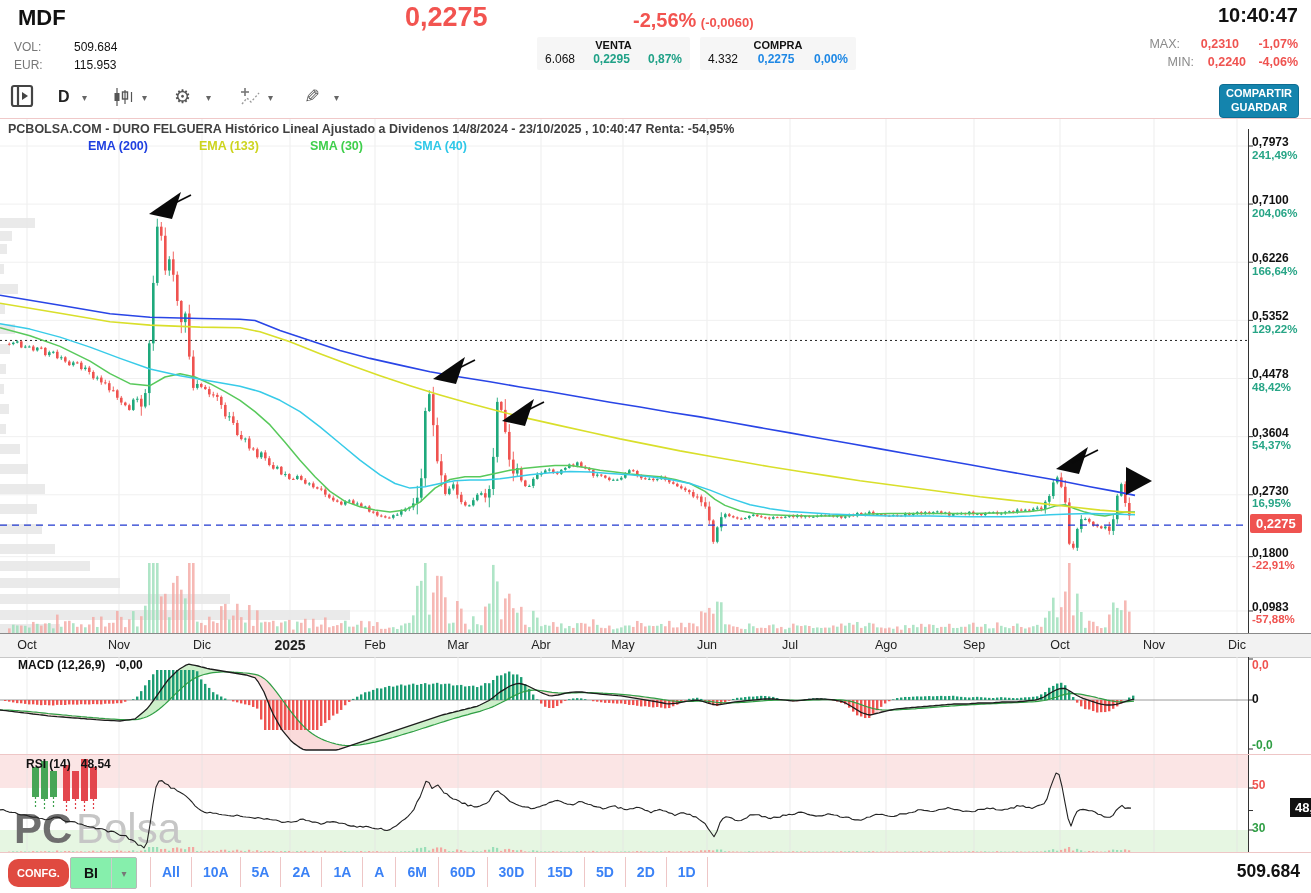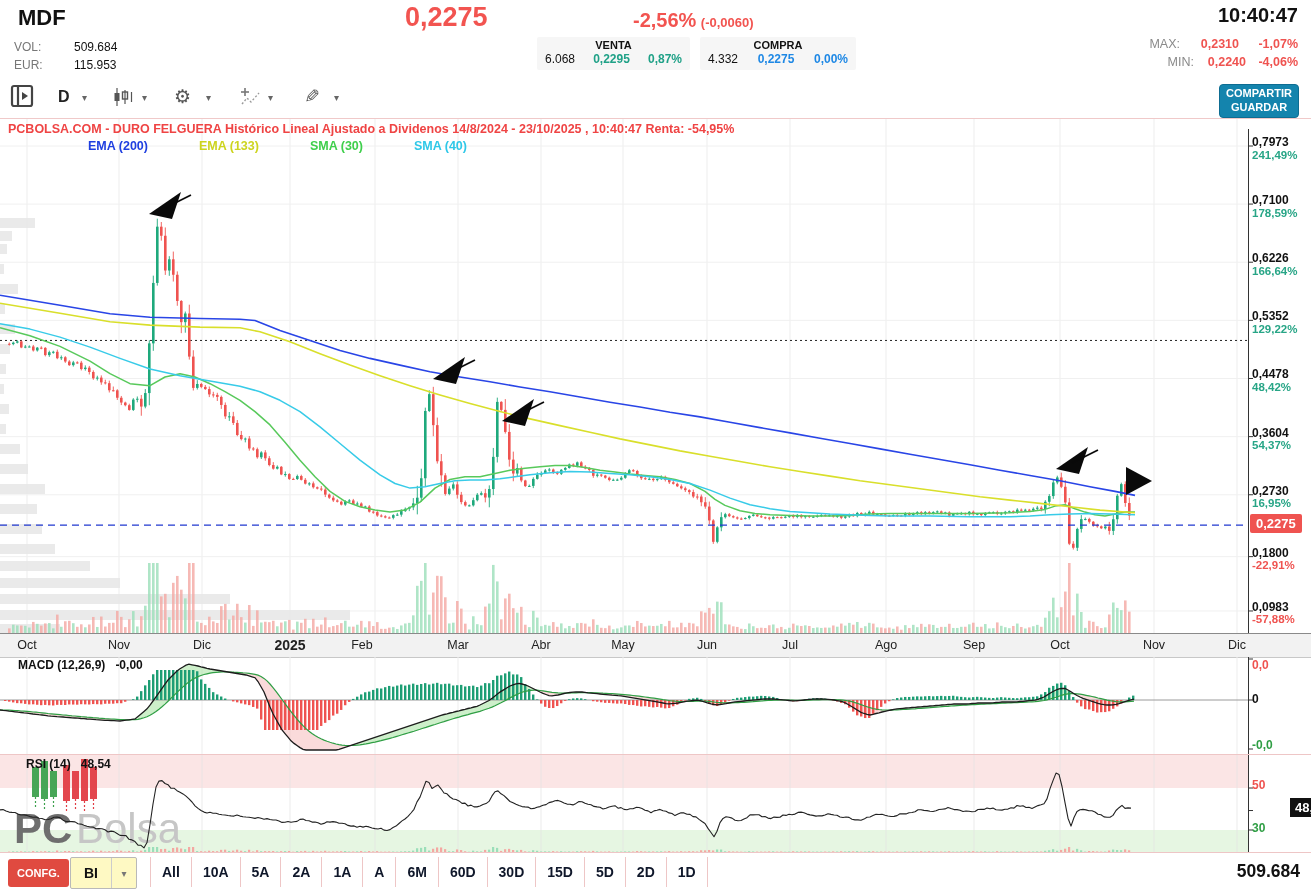--- a/index.html
+++ b/index.html
@@ -37,7 +37,7 @@
   .glyph{font-size:19px;color:#555;}
   
   .chart-area{left:0;top:118px;width:1311px;height:515px;border-top:1px solid #f0c9c9;}
-  .chart-title{left:8px;top:3px;font-size:12.5px;font-weight:bold;color:#ef4444;white-space:nowrap;}
+  .chart-title{left:8px;top:3px;font-size:12.5px;font-weight:bold;color:#404040;white-space:nowrap;}
   .legend{left:44px;top:20px;display:flex;font-size:12.5px;font-weight:bold;}
   .legend span{margin-right:7px;margin-left:44px;}
   .price-axis{left:1250px;top:118px;width:60px;height:515px;}

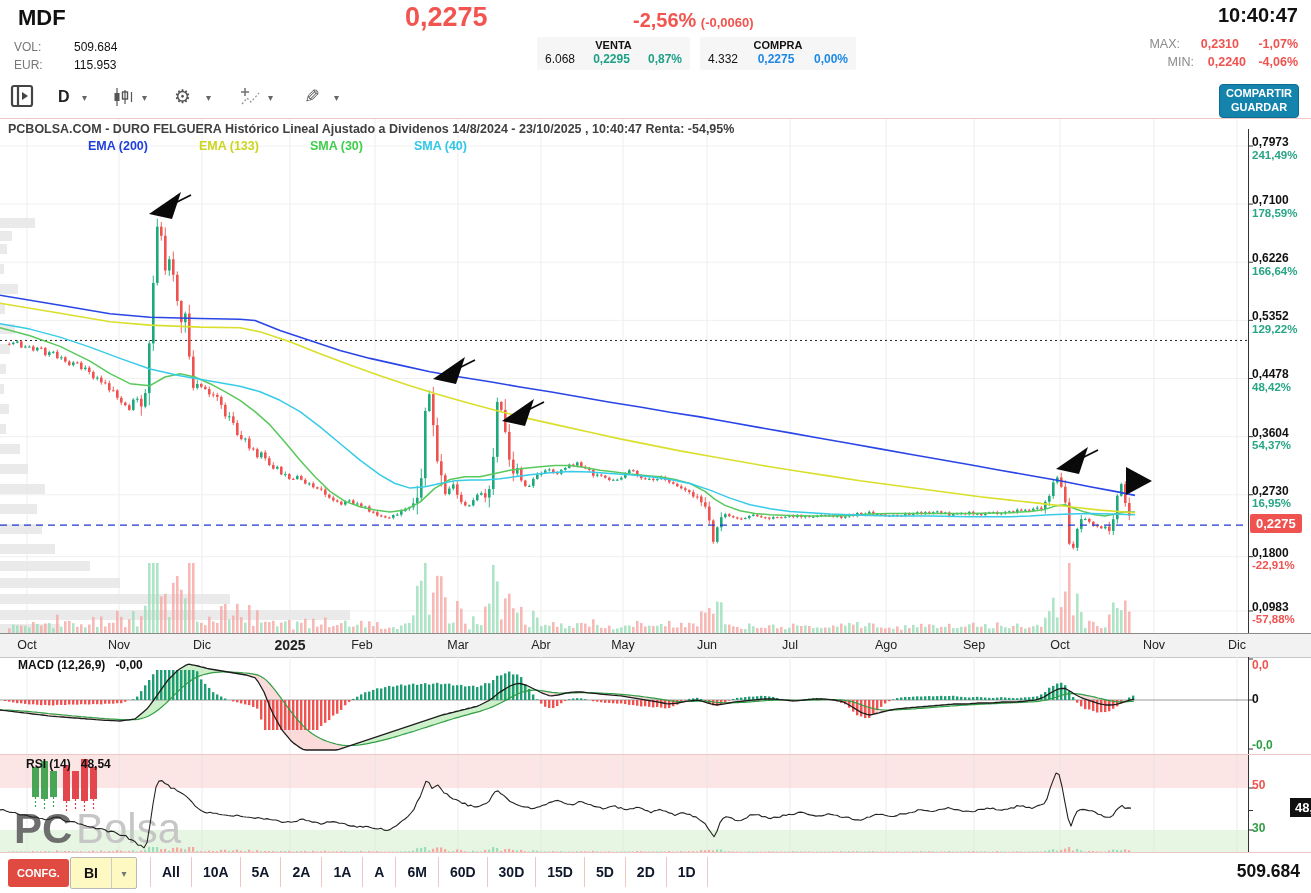--- a/index.html
+++ b/index.html
@@ -1092,7 +1092,7 @@
       </div>
       <div class="pa" style="top: 76.072px;">
         <div class="pp">0,7100</div>
-        <div class="ps pos">178,59%</div>
+        <div class="ps pos">204,06%</div>
       </div>
       <div class="pa" style="top: 134.21px;">
         <div class="pp">0,6226</div>

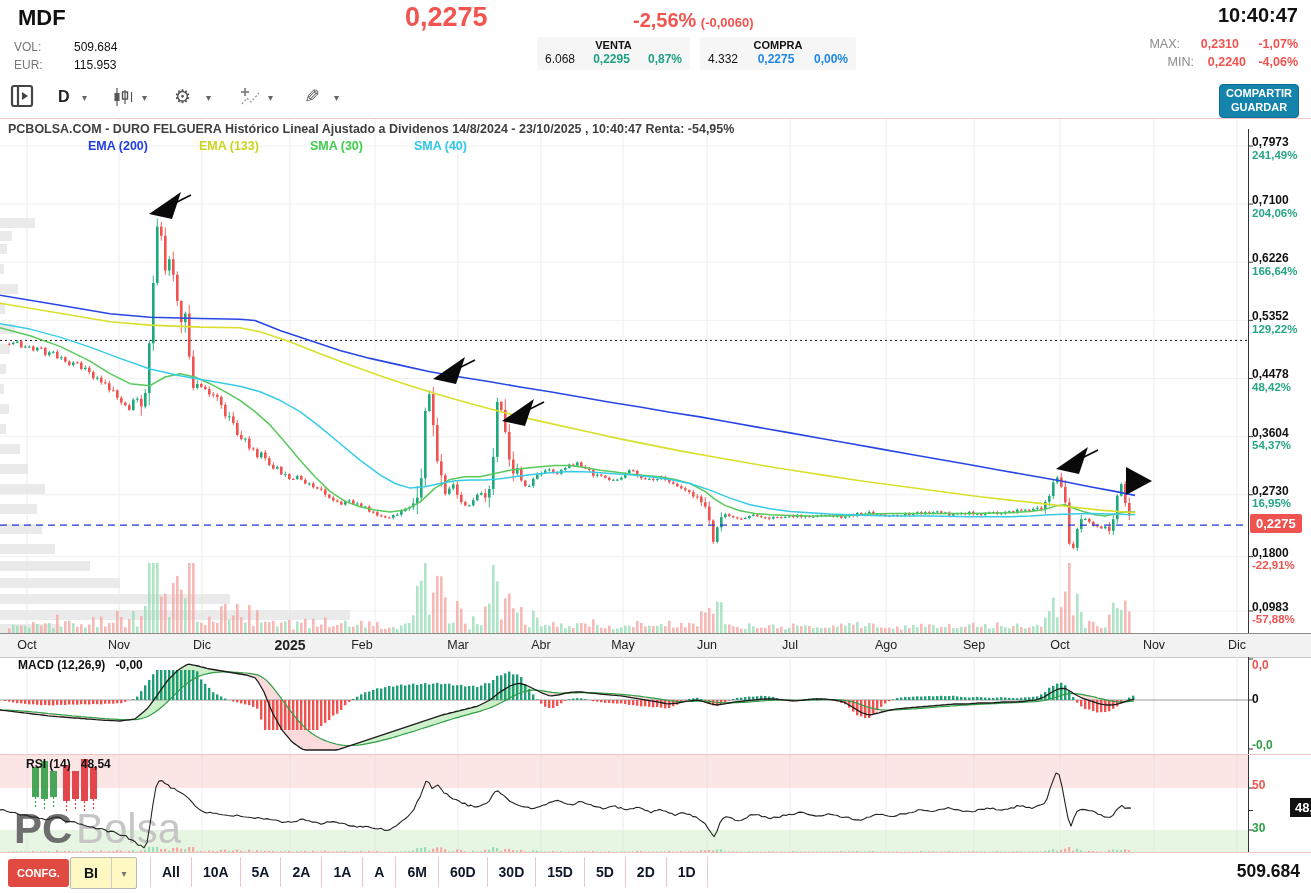--- a/index.html
+++ b/index.html
@@ -1130,7 +1130,7 @@
       <div class="xl" style="left: 95px;">Nov</div>
       <div class="xl" style="left: 178px;">Dic</div>
       <div class="xl b" style="left: 266px;">2025</div>
-      <div class="xl" style="left: 338px;">Feb</div>
+      <div class="xl" style="left: 351px;">Feb</div>
       <div class="xl" style="left: 434px;">Mar</div>
       <div class="xl" style="left: 517px;">Abr</div>
       <div class="xl" style="left: 599px;">May</div>

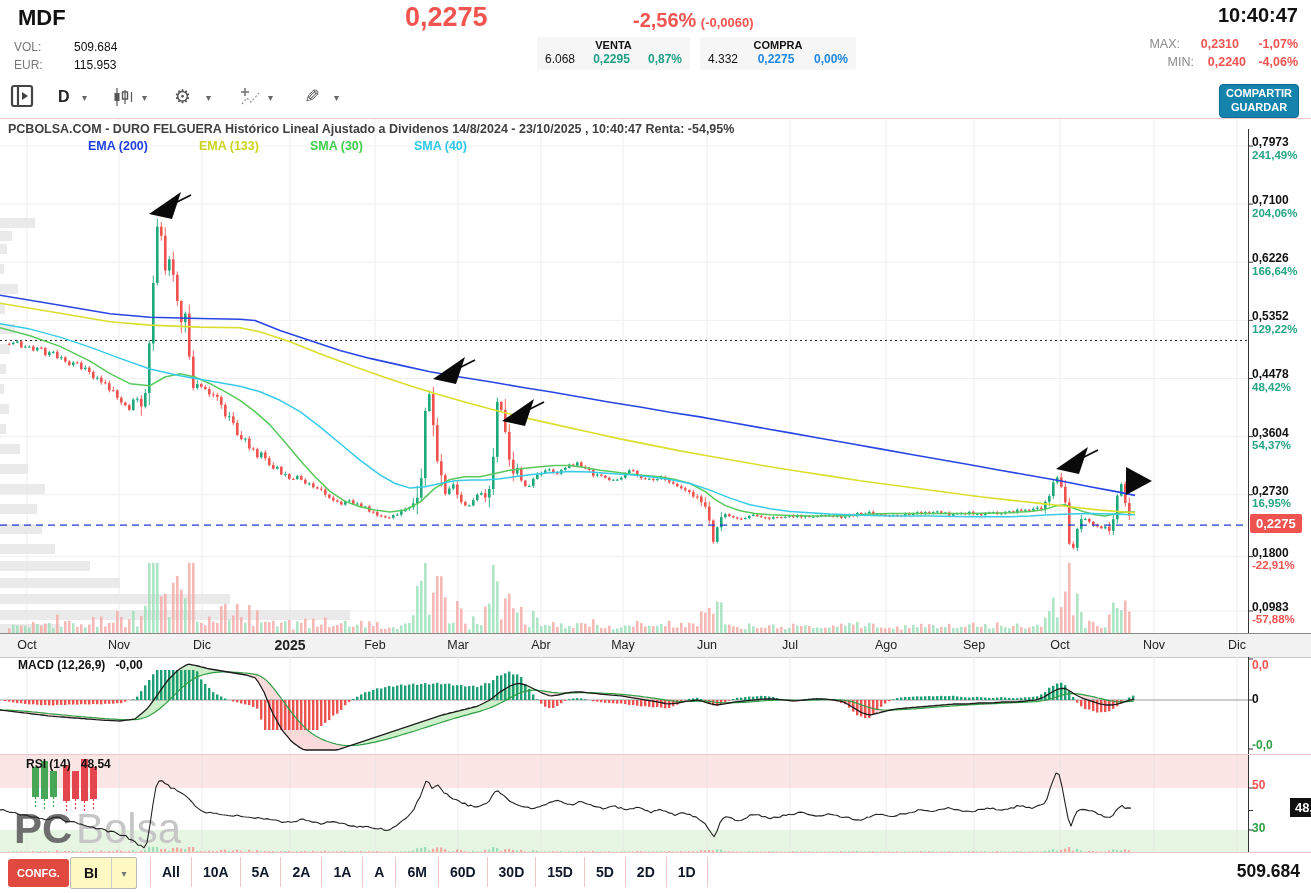--- a/index.html
+++ b/index.html
@@ -59,7 +59,7 @@
               font-size:13px;padding:2px 5px;}
   
   .bottom{left:0;top:852px;width:1311px;height:41px;border-top:1px solid #eec6c6;background:#fff;}
-  .confg{position:absolute;left:8px;top:6px;background:#e04a40;border:none;border-radius:3px;
+  .confg{position:absolute;left:8px;top:6px;background:#e04a40;border:none;border-radius:10px;
          color:#fff;font-weight:bold;font-size:11px;padding:8px 9px;cursor:pointer;
          font-family:"Liberation Sans",sans-serif;}
   .bi{position:absolute;left:70px;top:4px;height:30px;border:1px solid #b9b9b9;border-radius:2px;

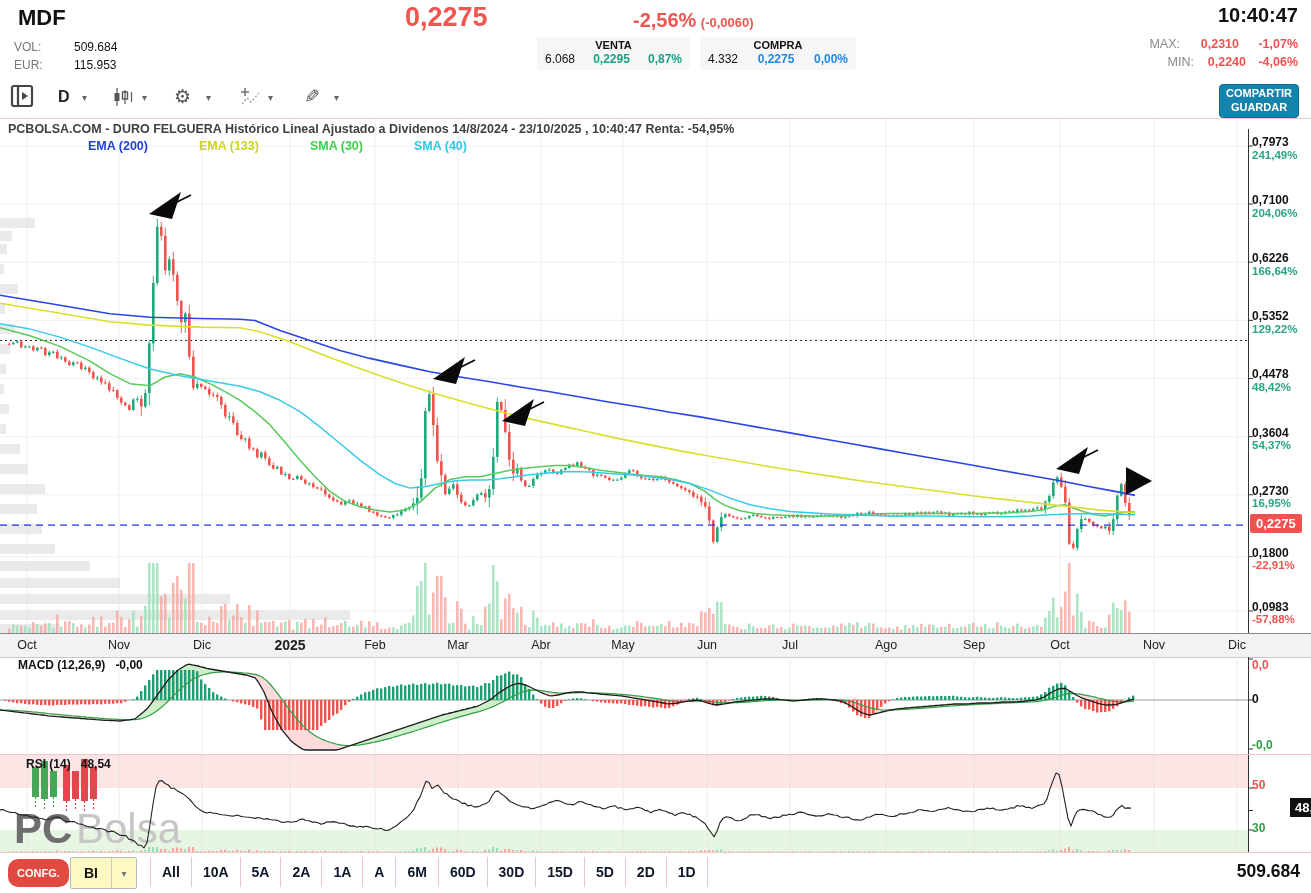--- a/index.html
+++ b/index.html
@@ -63,7 +63,7 @@
          color:#fff;font-weight:bold;font-size:11px;padding:8px 9px;cursor:pointer;
          font-family:"Liberation Sans",sans-serif;}
   .bi{position:absolute;left:70px;top:4px;height:30px;border:1px solid #b9b9b9;border-radius:2px;
-      display:flex;align-items:center;background:#fef9c3;cursor:pointer;}
+      display:flex;align-items:center;background:#86efac;cursor:pointer;}
   .bi .bi-txt{width:40px;text-align:center;font-weight:bold;font-size:14px;}
   .bi .bi-caret{width:24px;text-align:center;border-left:1px solid #ccc;color:#777;font-size:10px;align-self:stretch;display:flex;align-items:center;justify-content:center;}
   .ranges{position:absolute;left:150px;top:4px;height:30px;display:flex;align-items:stretch;border-left:1px solid #eec6c6;}

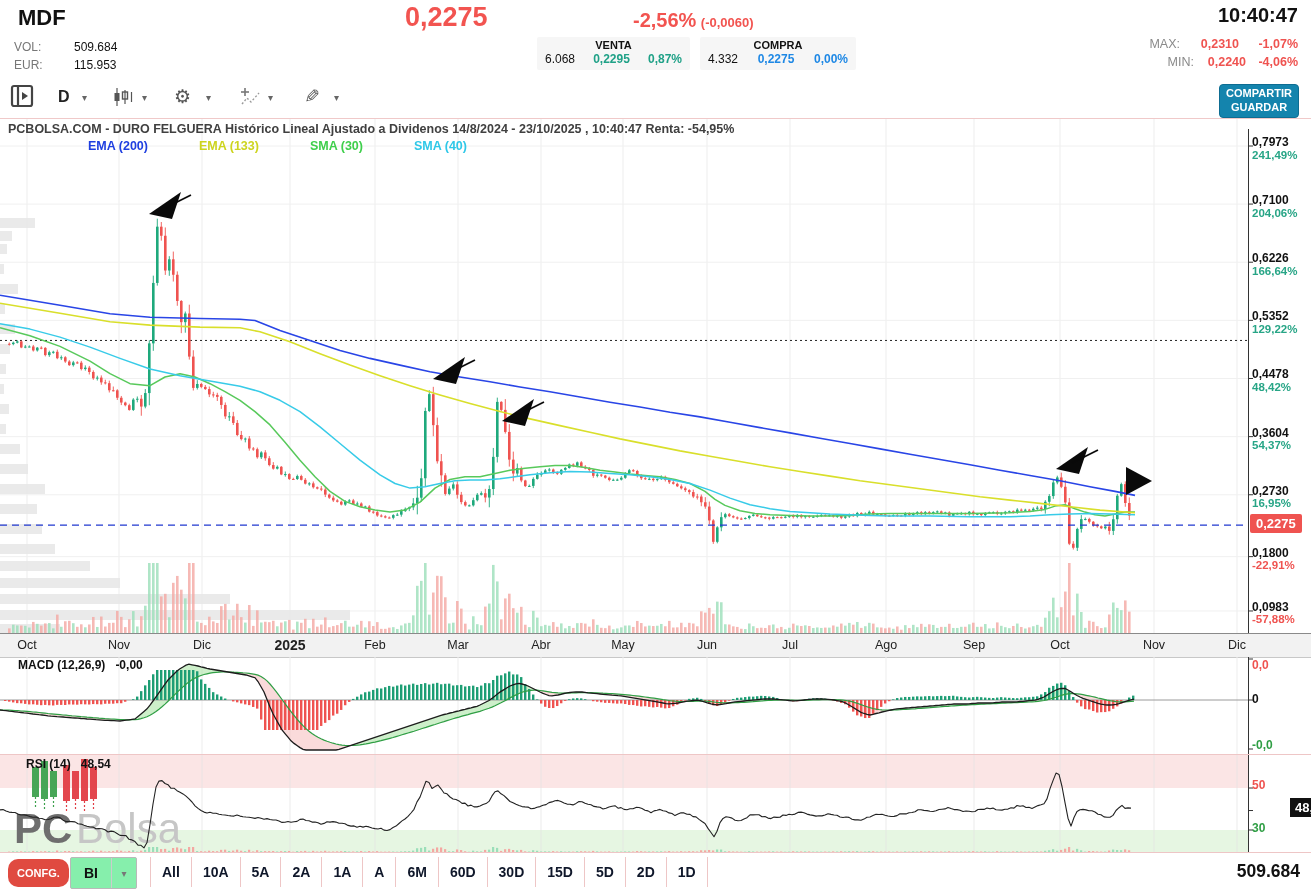--- a/index.html
+++ b/index.html
@@ -67,7 +67,7 @@
   .bi .bi-txt{width:40px;text-align:center;font-weight:bold;font-size:14px;}
   .bi .bi-caret{width:24px;text-align:center;border-left:1px solid #ccc;color:#777;font-size:10px;align-self:stretch;display:flex;align-items:center;justify-content:center;}
   .ranges{position:absolute;left:150px;top:4px;height:30px;display:flex;align-items:stretch;border-left:1px solid #eec6c6;}
-  .rng{display:flex;align-items:center;padding:0 11px;font-size:14px;font-weight:bold;color:#0f172a;
+  .rng{display:flex;align-items:center;padding:0 11px;font-size:14px;font-weight:bold;color:#3b82f6;
        border-right:1px solid #eec6c6;background:none;cursor:pointer;font-family:"Liberation Sans",sans-serif;border-top:none;border-bottom:none;border-left:none;}
   .bvol{right:11px;top:8px;font-size:17.5px;font-weight:bold;}
   svg text{font-family:"Liberation Sans",sans-serif;}

